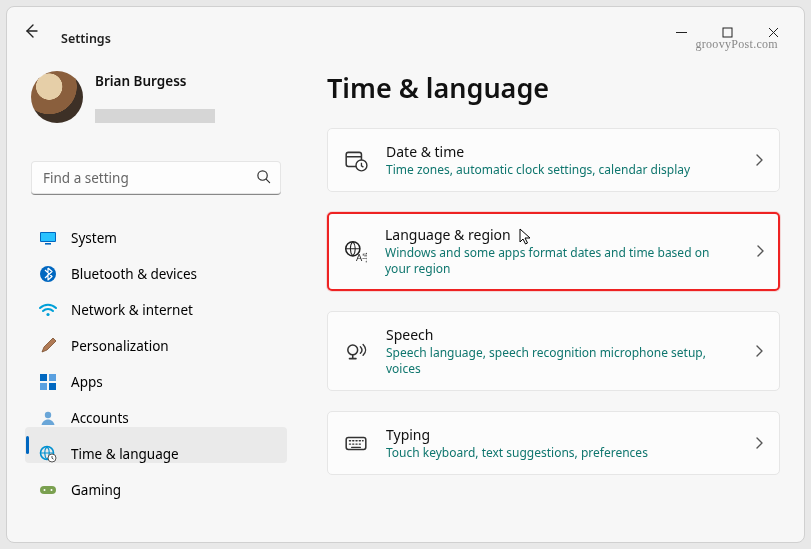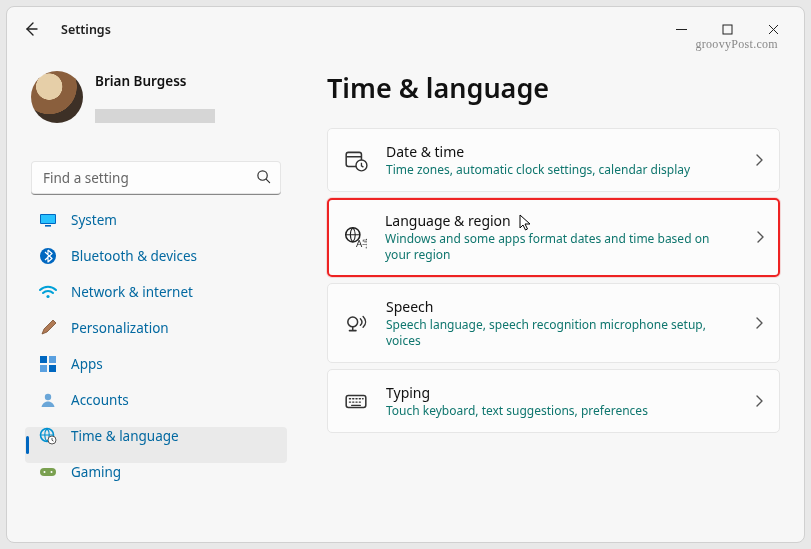--- a/index.html
+++ b/index.html
@@ -9,7 +9,7 @@
     background: #f7f7f7; border-radius: 8px; display: flex; flex-direction: column;
     border: 1px solid #d0d0d0; overflow: hidden;
   }
-  .titlebar { display: flex; align-items: center; height: 44px; padding: 4px 8px; }
+  .titlebar { display: flex; align-items: flex-end; height: 44px; padding: 4px 8px; }
   .back { width: 32px; height: 32px; display: flex; align-items: center; justify-content: center; font-size: 16px; color: #222; border-radius: 4px; }
   .title { font-size: 12.5px; color: #222; margin-left: 14px; font-weight: 600; }
   .win-controls { margin-left: auto; display: flex; gap: 0; }

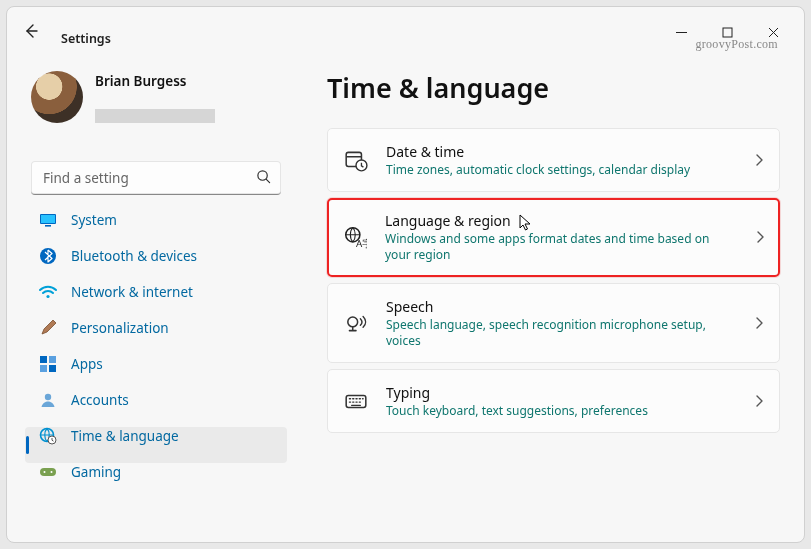--- a/index.html
+++ b/index.html
@@ -39,7 +39,7 @@
   .nicon svg, .nicon span { width: 18px; height: 18px; }
   .content { flex: 1; padding: 18px 24px 0 30px; overflow-y: auto; }
   .page-title { font-size: 27px; font-weight: 600; color: #111; margin-bottom: 22px; }
-  .cards { display: flex; flex-direction: column; gap: 6px; margin-top: 20px; }
+  .cards { display: flex; flex-direction: column; gap: 20px; margin-top: 20px; }
   .card {
     background: #fcfcfc; border: 1px solid #e6e6e6; border-radius: 5px;
     display: flex; align-items: center; padding: 13px 16px; gap: 18px; min-height: 64px;

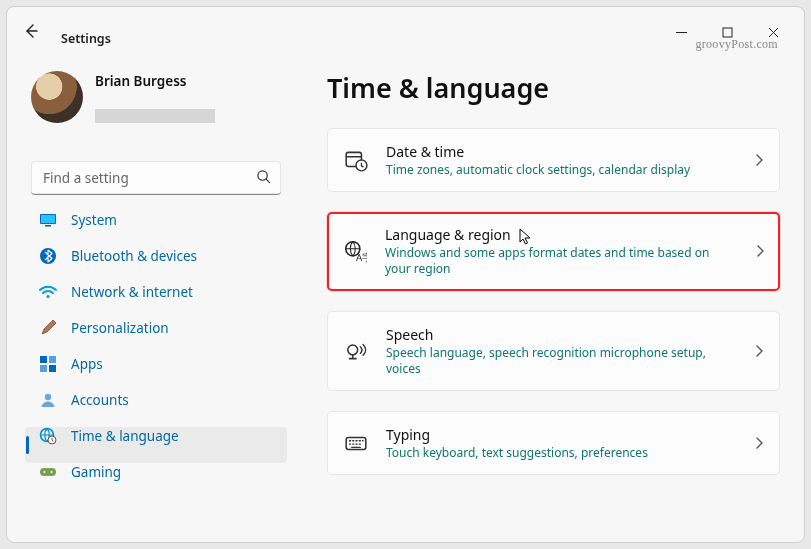--- a/index.html
+++ b/index.html
@@ -32,7 +32,7 @@
   .search input::placeholder { color: #666; }
   .search .sicon { position: absolute; right: 10px; top: 50%; transform: translateY(-50%); color: #333; }
   .nav { display: flex; flex-direction: column; gap: 0; overflow-y: auto; }
-  .nav-item { display: flex; align-items: flex-start; gap: 14px; height: 36px; padding: 0 10px 0 14px; border-radius: 4px; font-size: 13.5px; color: #0369a1; position: relative; }
+  .nav-item { display: flex; align-items: flex-end; gap: 14px; height: 36px; padding: 0 10px 0 14px; border-radius: 4px; font-size: 13.5px; color: #000000; position: relative; }
   .nav-item.active { background: #eaeaea; }
   .nav-item.active::before { content: ""; position: absolute; left: 1px; top: 9px; bottom: 9px; width: 3px; background: #0067c0; border-radius: 2px; }
   .nicon { width: 18px; height: 18px; display: inline-flex; align-items: center; justify-content: center; }

